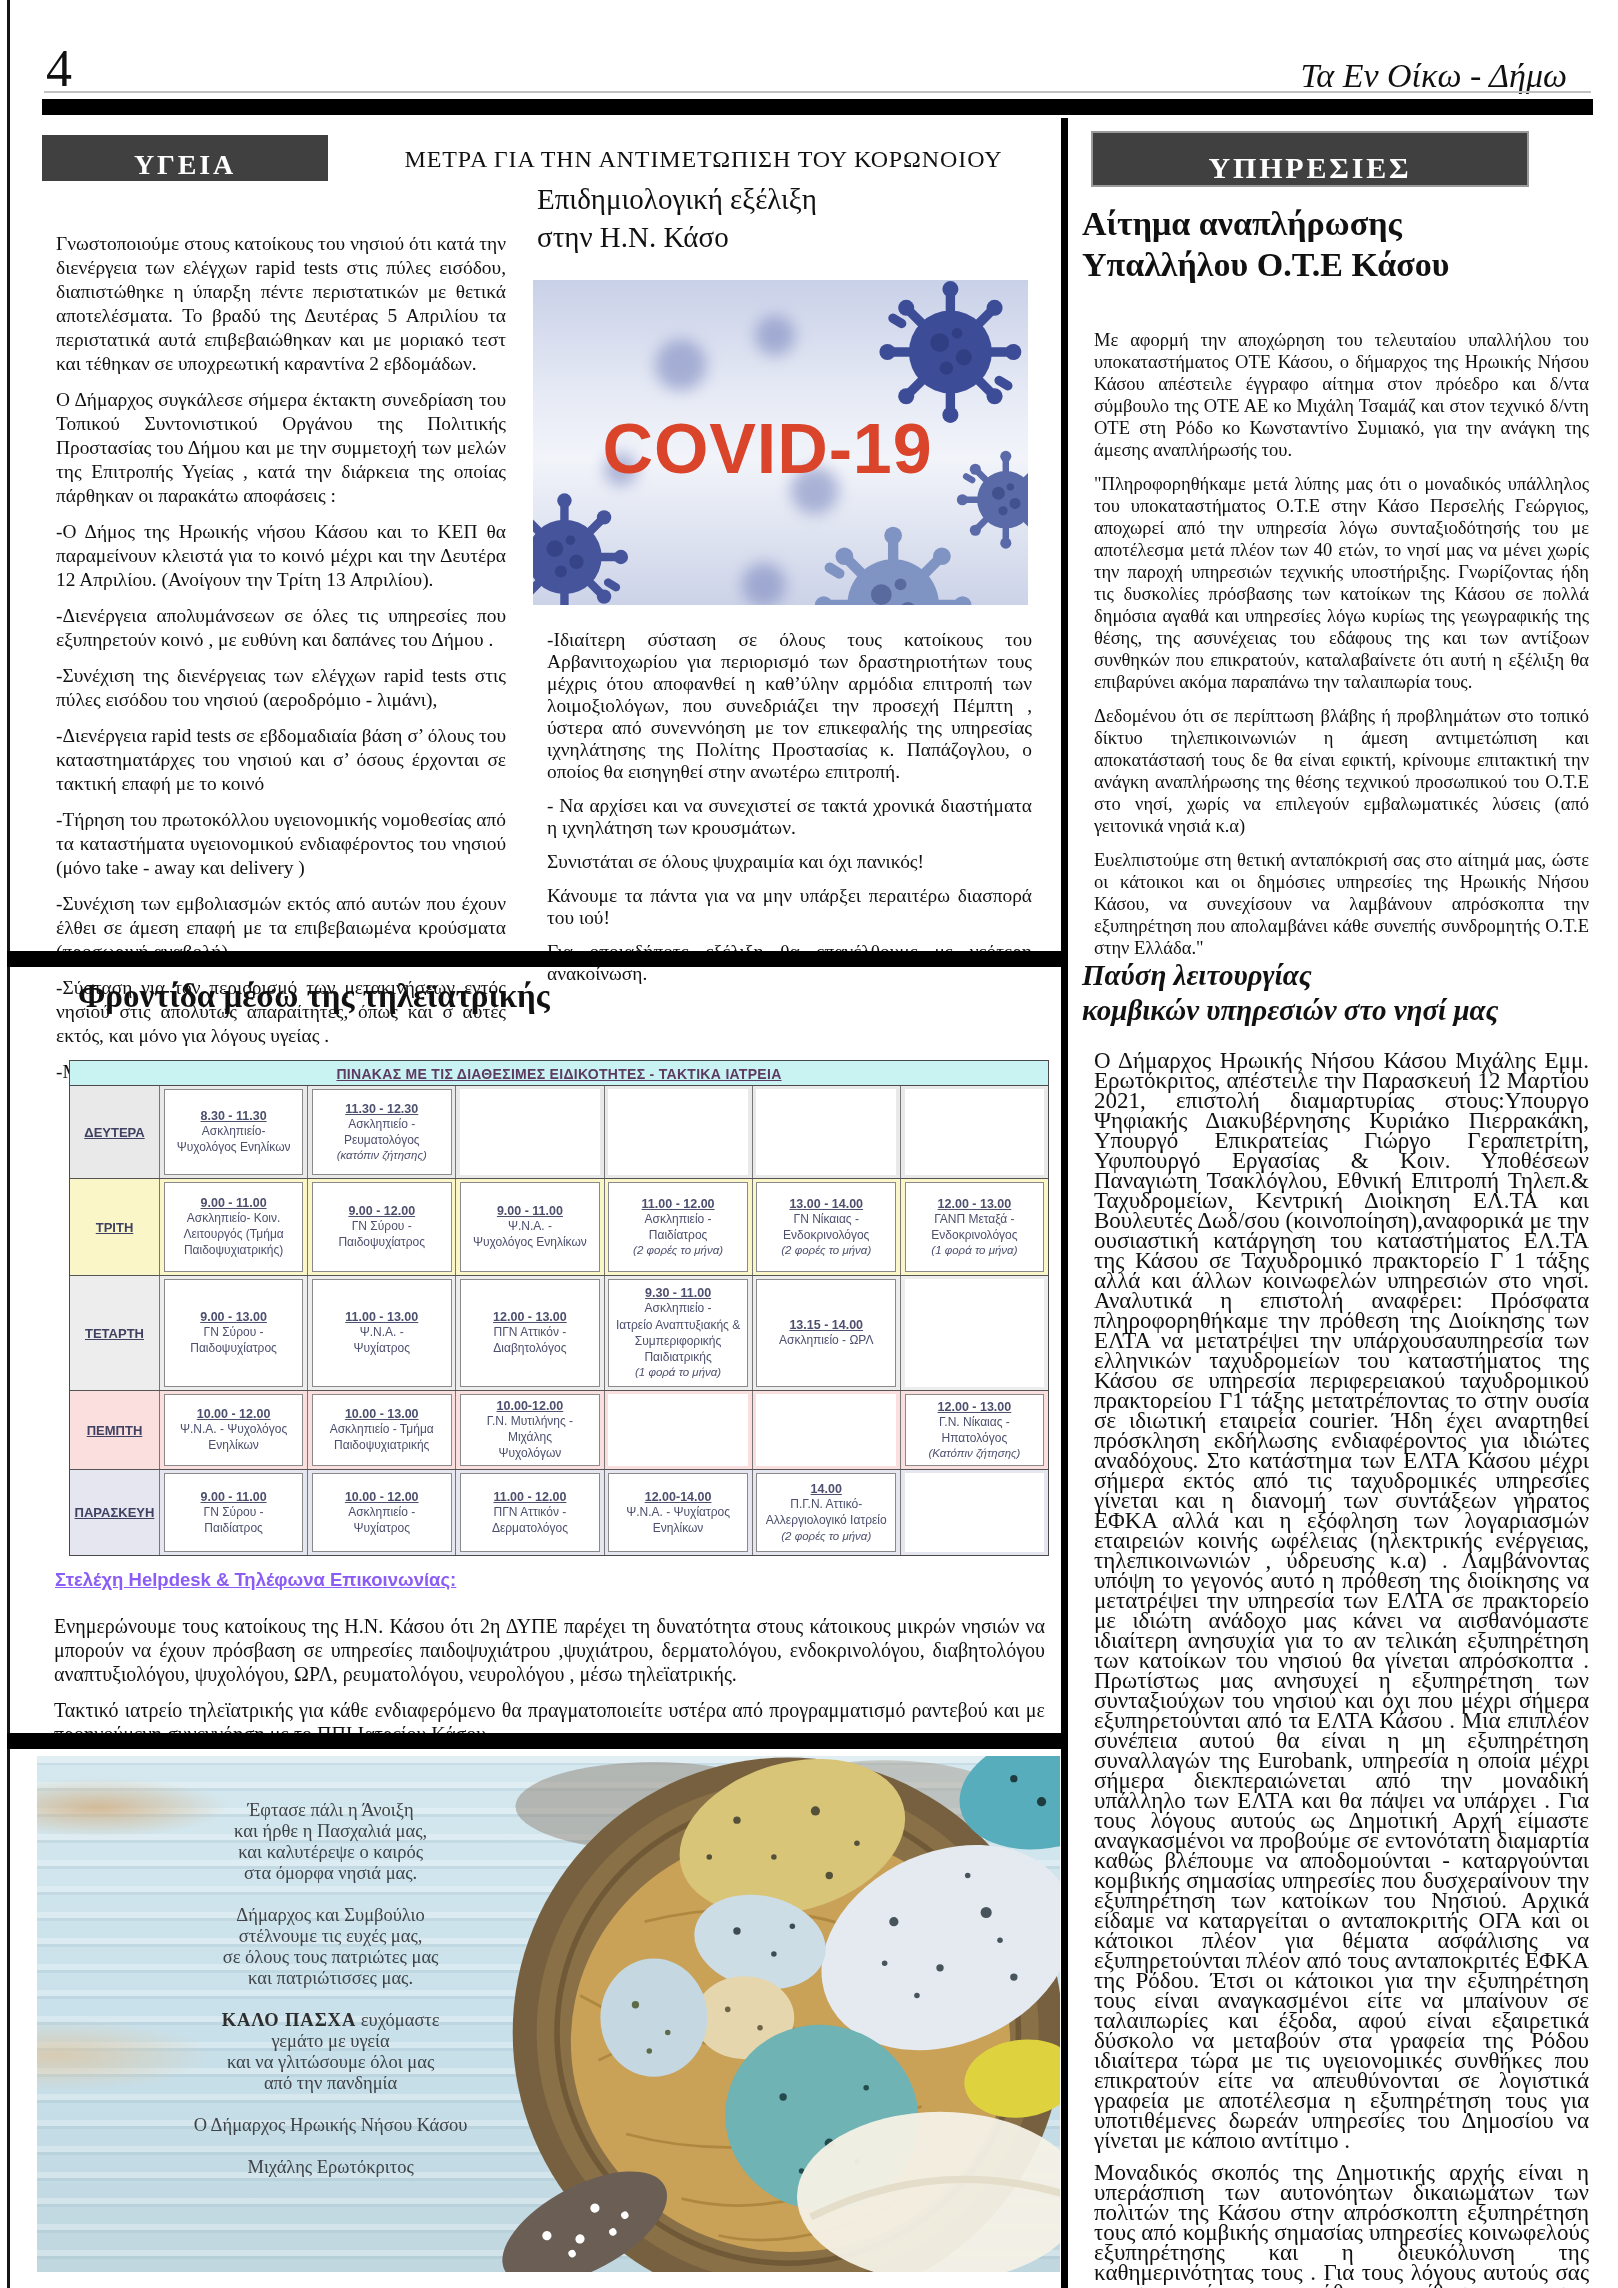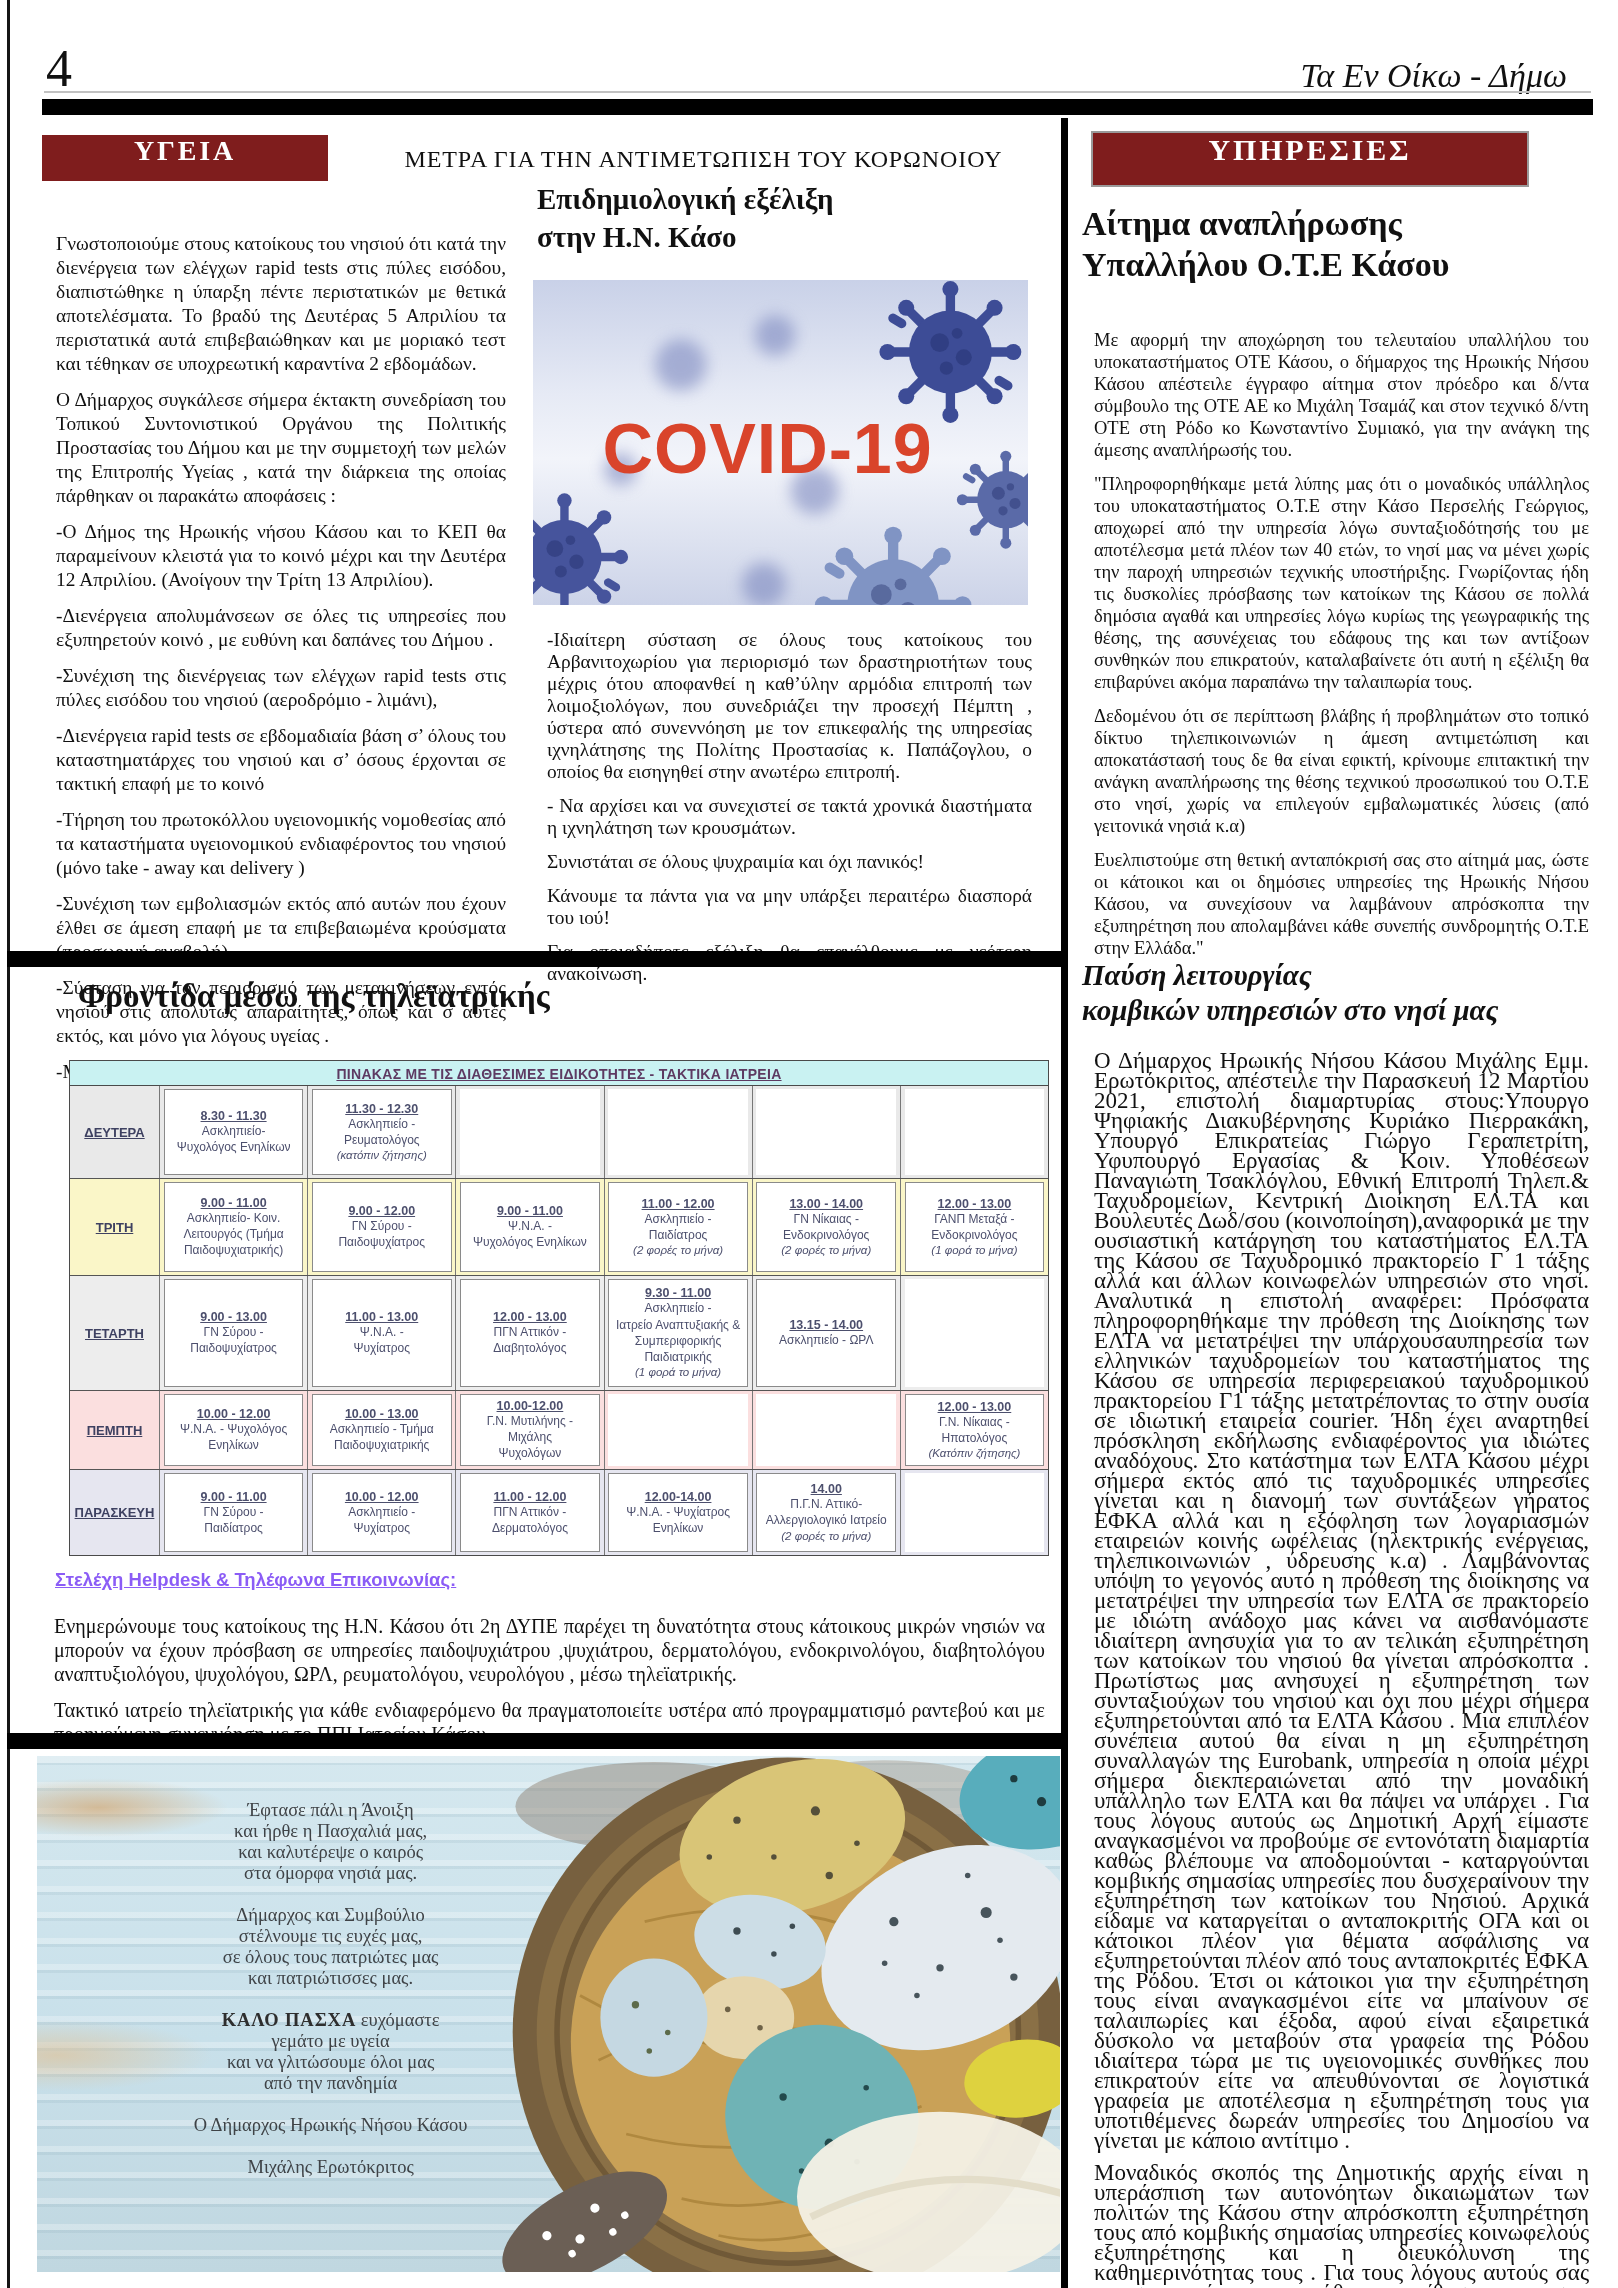--- a/index.html
+++ b/index.html
@@ -17,7 +17,7 @@
   #masthead-bar{left:42px;top:99px;width:1551px;height:15.7px;background:#000;}
   #column-divider{left:1061px;top:118px;width:6.5px;height:2171px;background:#000;}
   
-  .label-box{background:#7f1d1d;color:#fff;display:flex;align-items:flex-start;justify-content:center;
+  .label-box{background:#404040;color:#fff;display:flex;align-items:flex-end;justify-content:center;
     font-weight:bold;letter-spacing:2.8px;}
   #health-label-box{left:42px;top:135px;width:286px;height:46px;font-size:28px;}
   #services-label-box{left:1091px;top:131px;width:434px;height:52px;font-size:30px;border:2.8px solid #9a9a9a;}

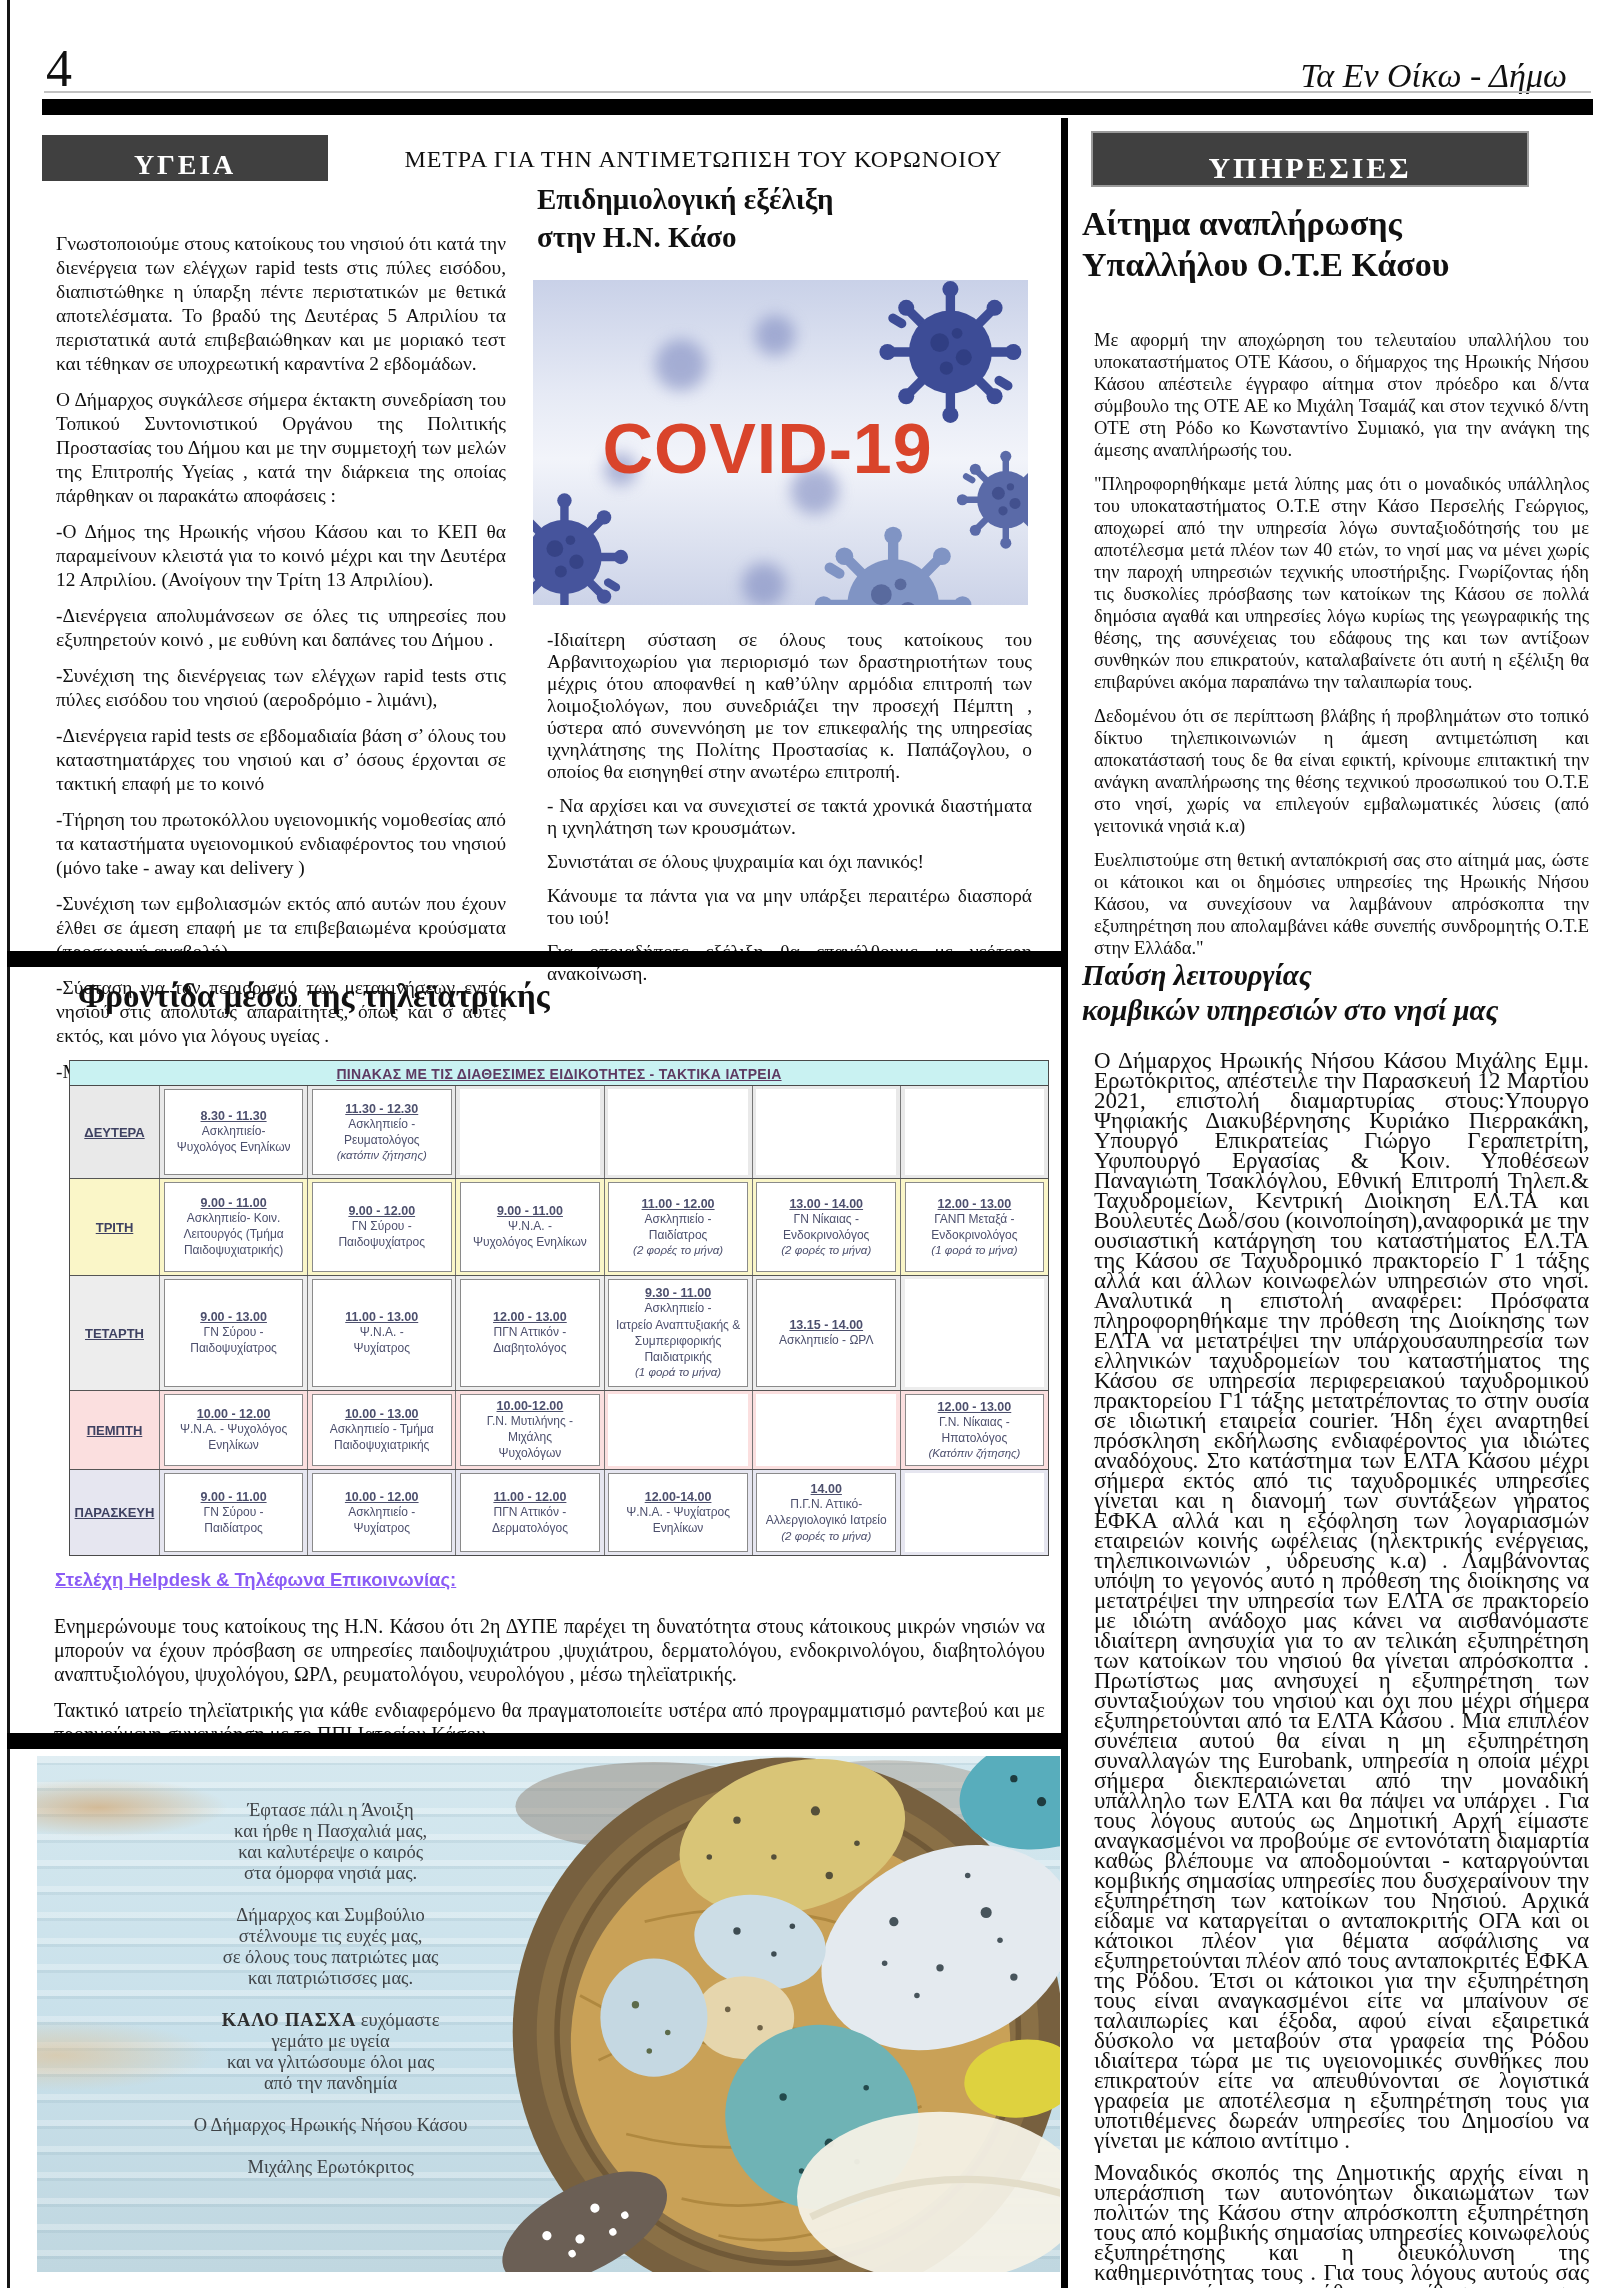--- a/index.html
+++ b/index.html
@@ -25,7 +25,7 @@
   
   #health-col{left:44px;top:220px;width:474px;font-size:19.4px;line-height:24px;text-align:justify;}
   
-  #epi-heading{left:537px;top:181px;width:509px;font-size:29px;font-weight:bold;line-height:1.3;}
+  #epi-heading{left:537px;top:181px;width:509px;font-size:29px;font-weight:normal;line-height:1.3;}
   #covid-box{left:533px;top:280px;width:495px;height:325px;overflow:hidden;
     background:linear-gradient(180deg,#c9d1e8 0%,#e6eaf5 35%,#f2f4fa 55%,#dde2f0 80%,#ccd3e8 100%);}
   #covid-box svg{position:absolute;left:0;top:0;}

